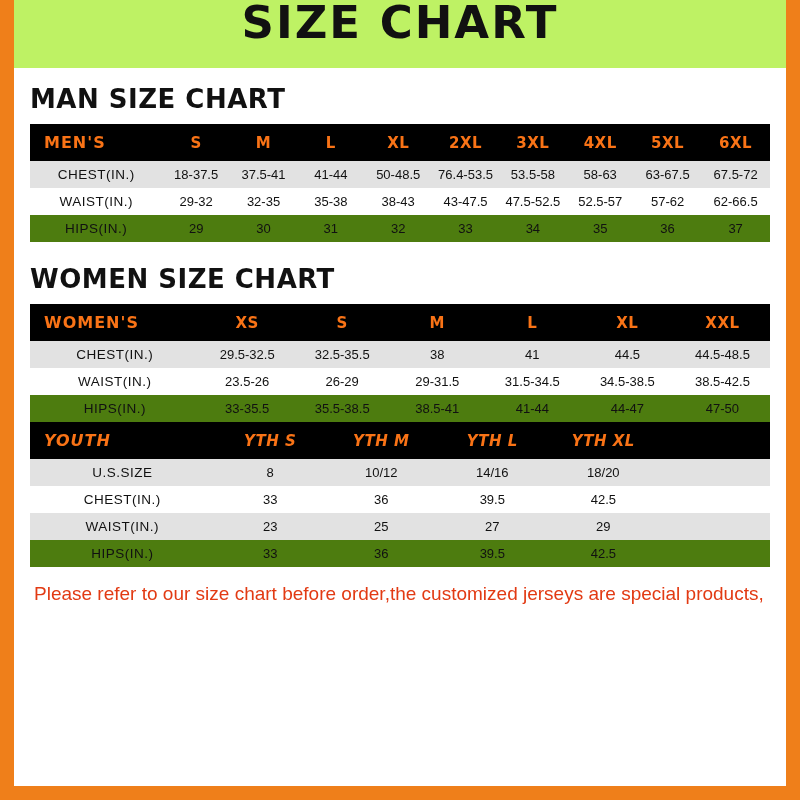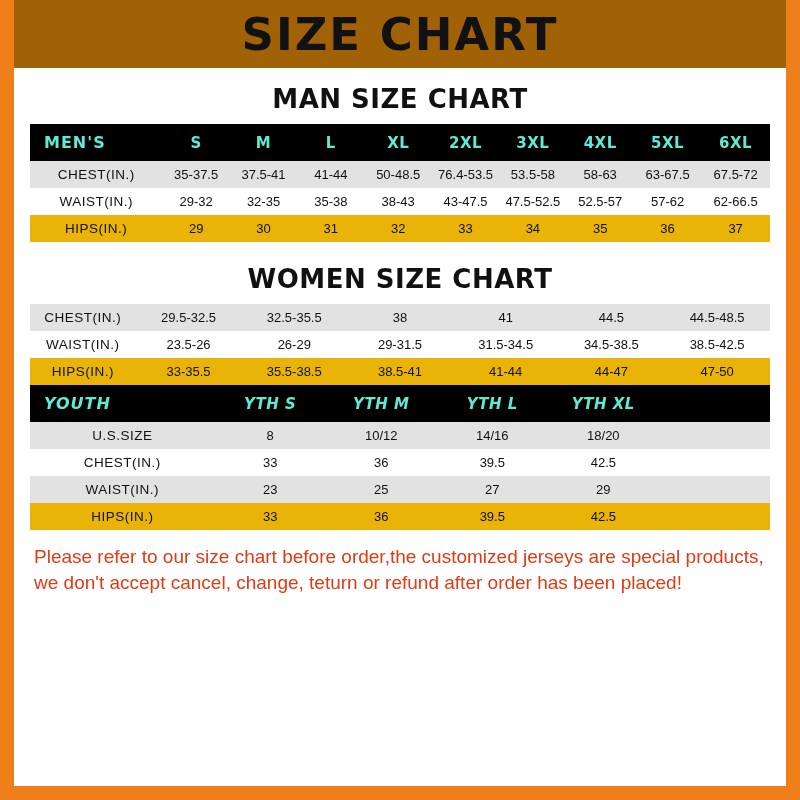--- a/index.html
+++ b/index.html
@@ -25,9 +25,8 @@
   }
   .banner {
     height: 68px;
-    background: #a16207;
+    background: #bef264;
     display: flex;
-    align-items: center;
     justify-content: center;
   }
   .banner-title {

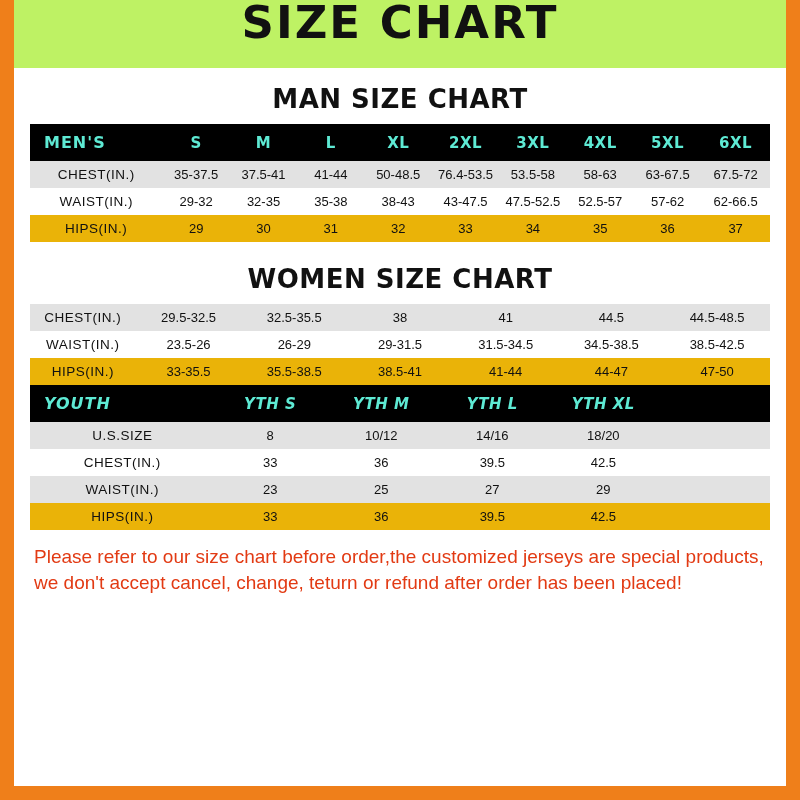--- a/index.html
+++ b/index.html
@@ -41,7 +41,7 @@
     padding: 0 16px;
   }
   .section-title {
-    text-align: center;
+    text-align: left;
     font-family: "DejaVu Sans", sans-serif;
     font-weight: bold;
     font-size: 26px;

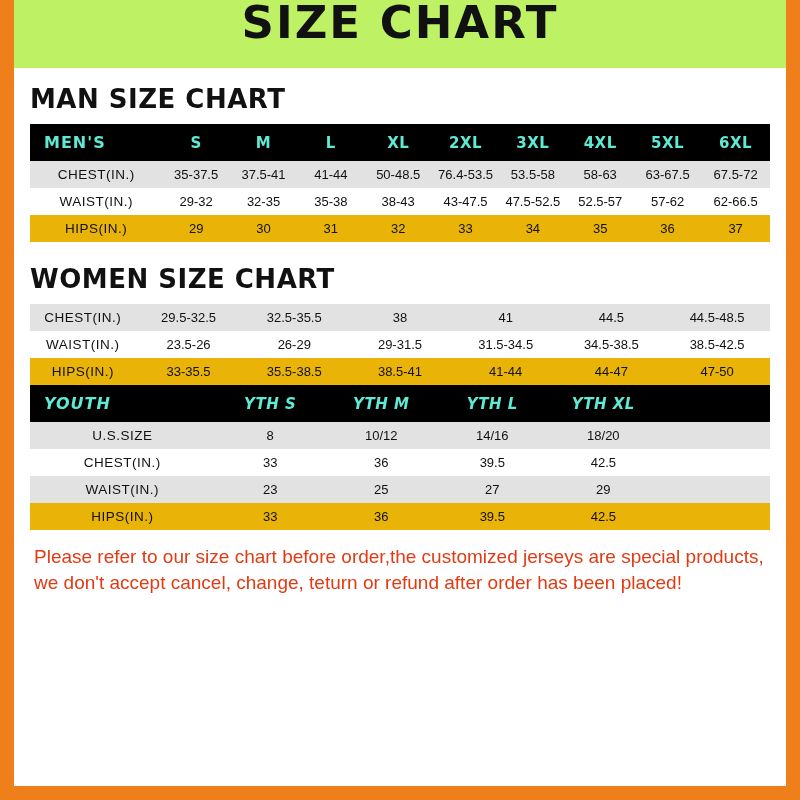--- a/index.html
+++ b/index.html
@@ -59,7 +59,7 @@
   }
   table.size-table tr.header-row {
     background: #000000;
-    color: #5eead4;
+    color: #f97316;
   }
   table.size-table tr.header-row th {
     font-family: "DejaVu Sans", sans-serif;

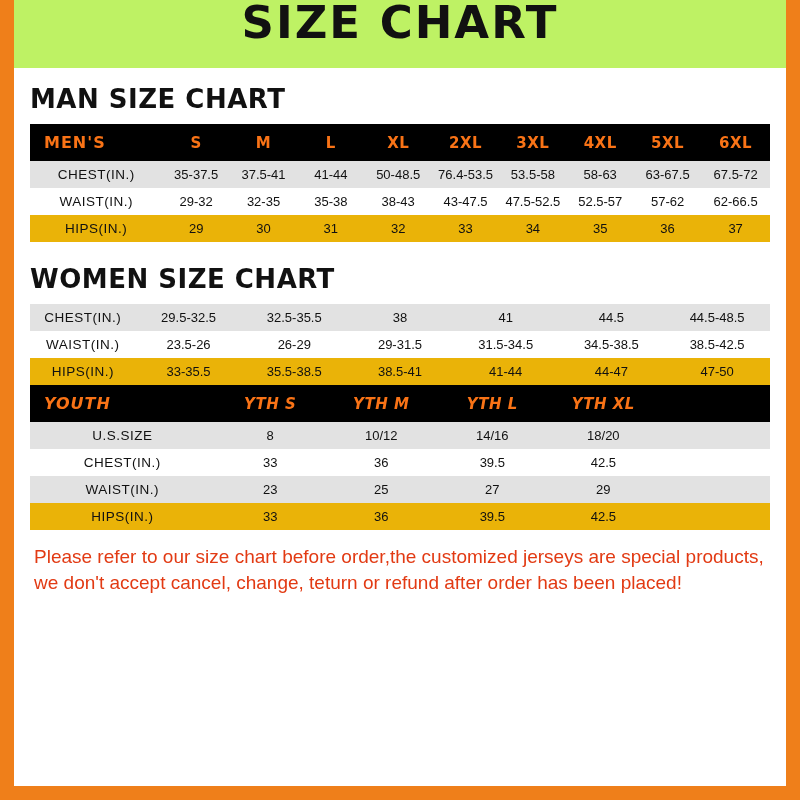--- a/index.html
+++ b/index.html
@@ -139,7 +139,7 @@
       </tr>
       <tr class="band-light">
         <td class="row-label">CHEST(IN.)</td>
-        <td>35-37.5</td>
+        <td>18-37.5</td>
         <td>37.5-41</td>
         <td>41-44</td>
         <td>50-48.5</td>

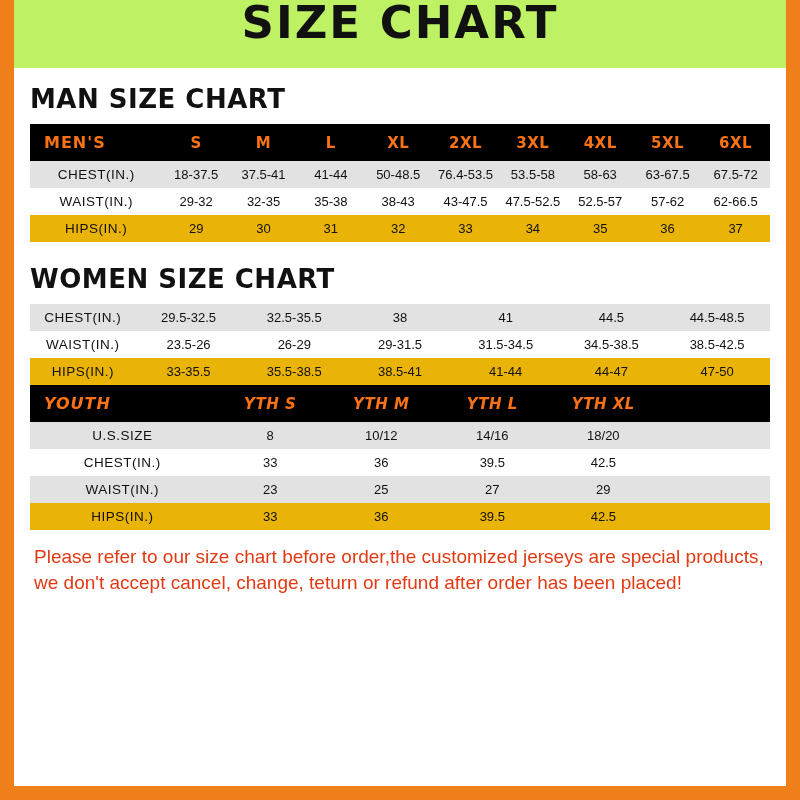--- a/index.html
+++ b/index.html
@@ -89,7 +89,7 @@
   }
   table.size-table tr.band-light { background: #e2e2e2; }
   table.size-table tr.band-white { background: #ffffff; }
-  table.size-table tr.band-mid   { background: #eab308; }
+  table.size-table tr.band-mid   { background: #4d7c0f; }
 
   
   .women-table td, .women-table th { font-size: 14px; }

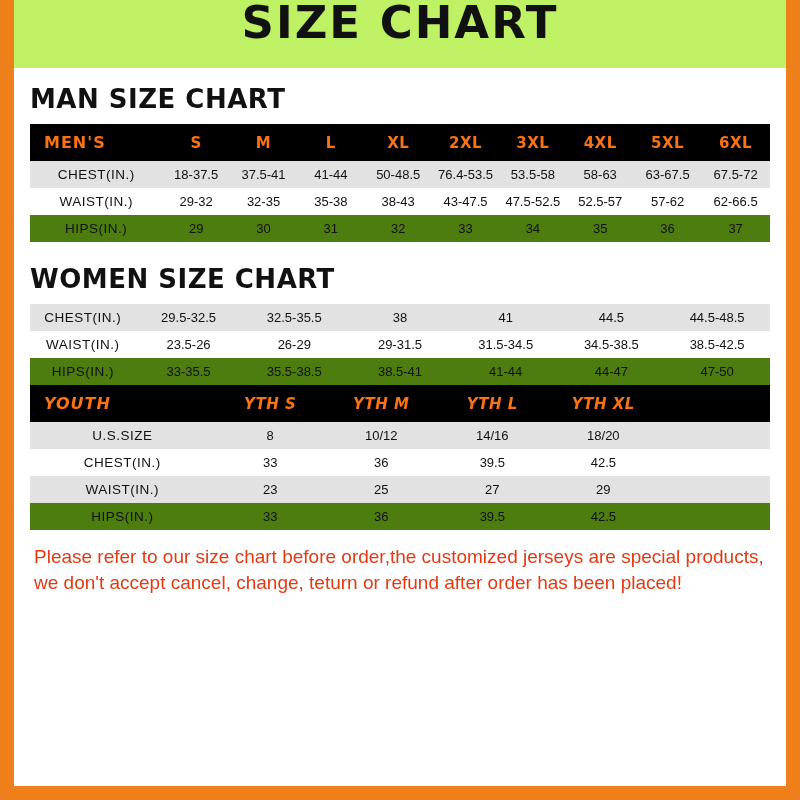--- a/index.html
+++ b/index.html
@@ -180,6 +180,15 @@
 
     <table class="size-table women-table">
       <tbody>
+          <tr class="header-row">
+        <th class="first-col" style="width:22%">WOMEN'S</th>
+        <th style="width:13%">XS</th>
+        <th style="width:13%">S</th>
+        <th style="width:13%">M</th>
+        <th style="width:13%">L</th>
+        <th style="width:13%">XL</th>
+        <th style="width:13%">XXL</th>
+      </tr>
       <tr class="band-light">
         <td class="row-label">CHEST(IN.)</td>
         <td>29.5-32.5</td>

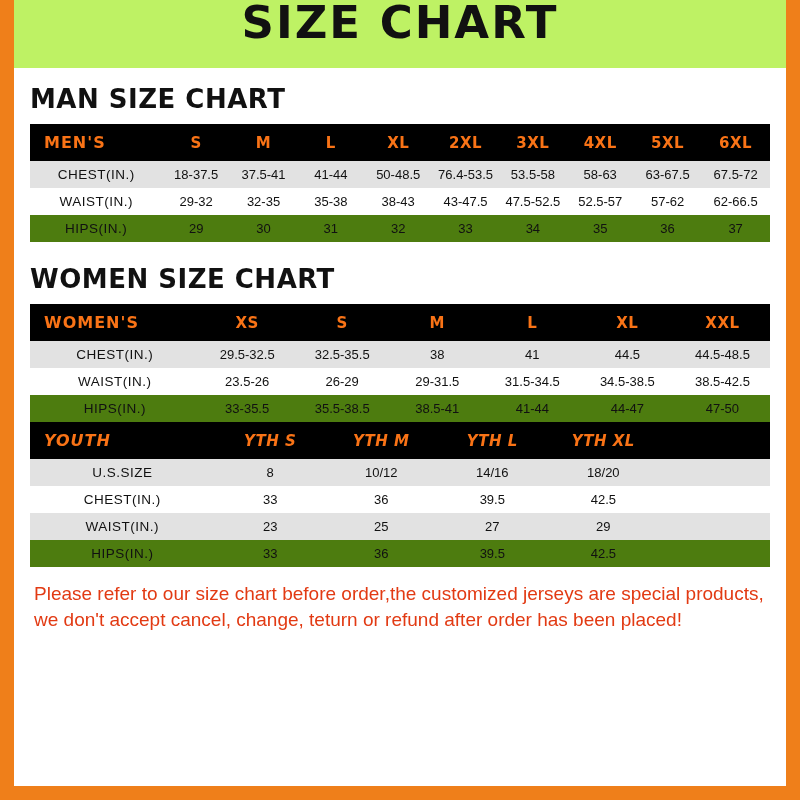--- a/index.html
+++ b/index.html
@@ -267,7 +267,6 @@
 
     <div class="notice">
       <div>Please refer to our size chart before order,the customized jerseys are special products,</div>
-      <div>we don't accept cancel, change, teturn or refund after order has been placed!</div>
     </div>
 
   </div>

